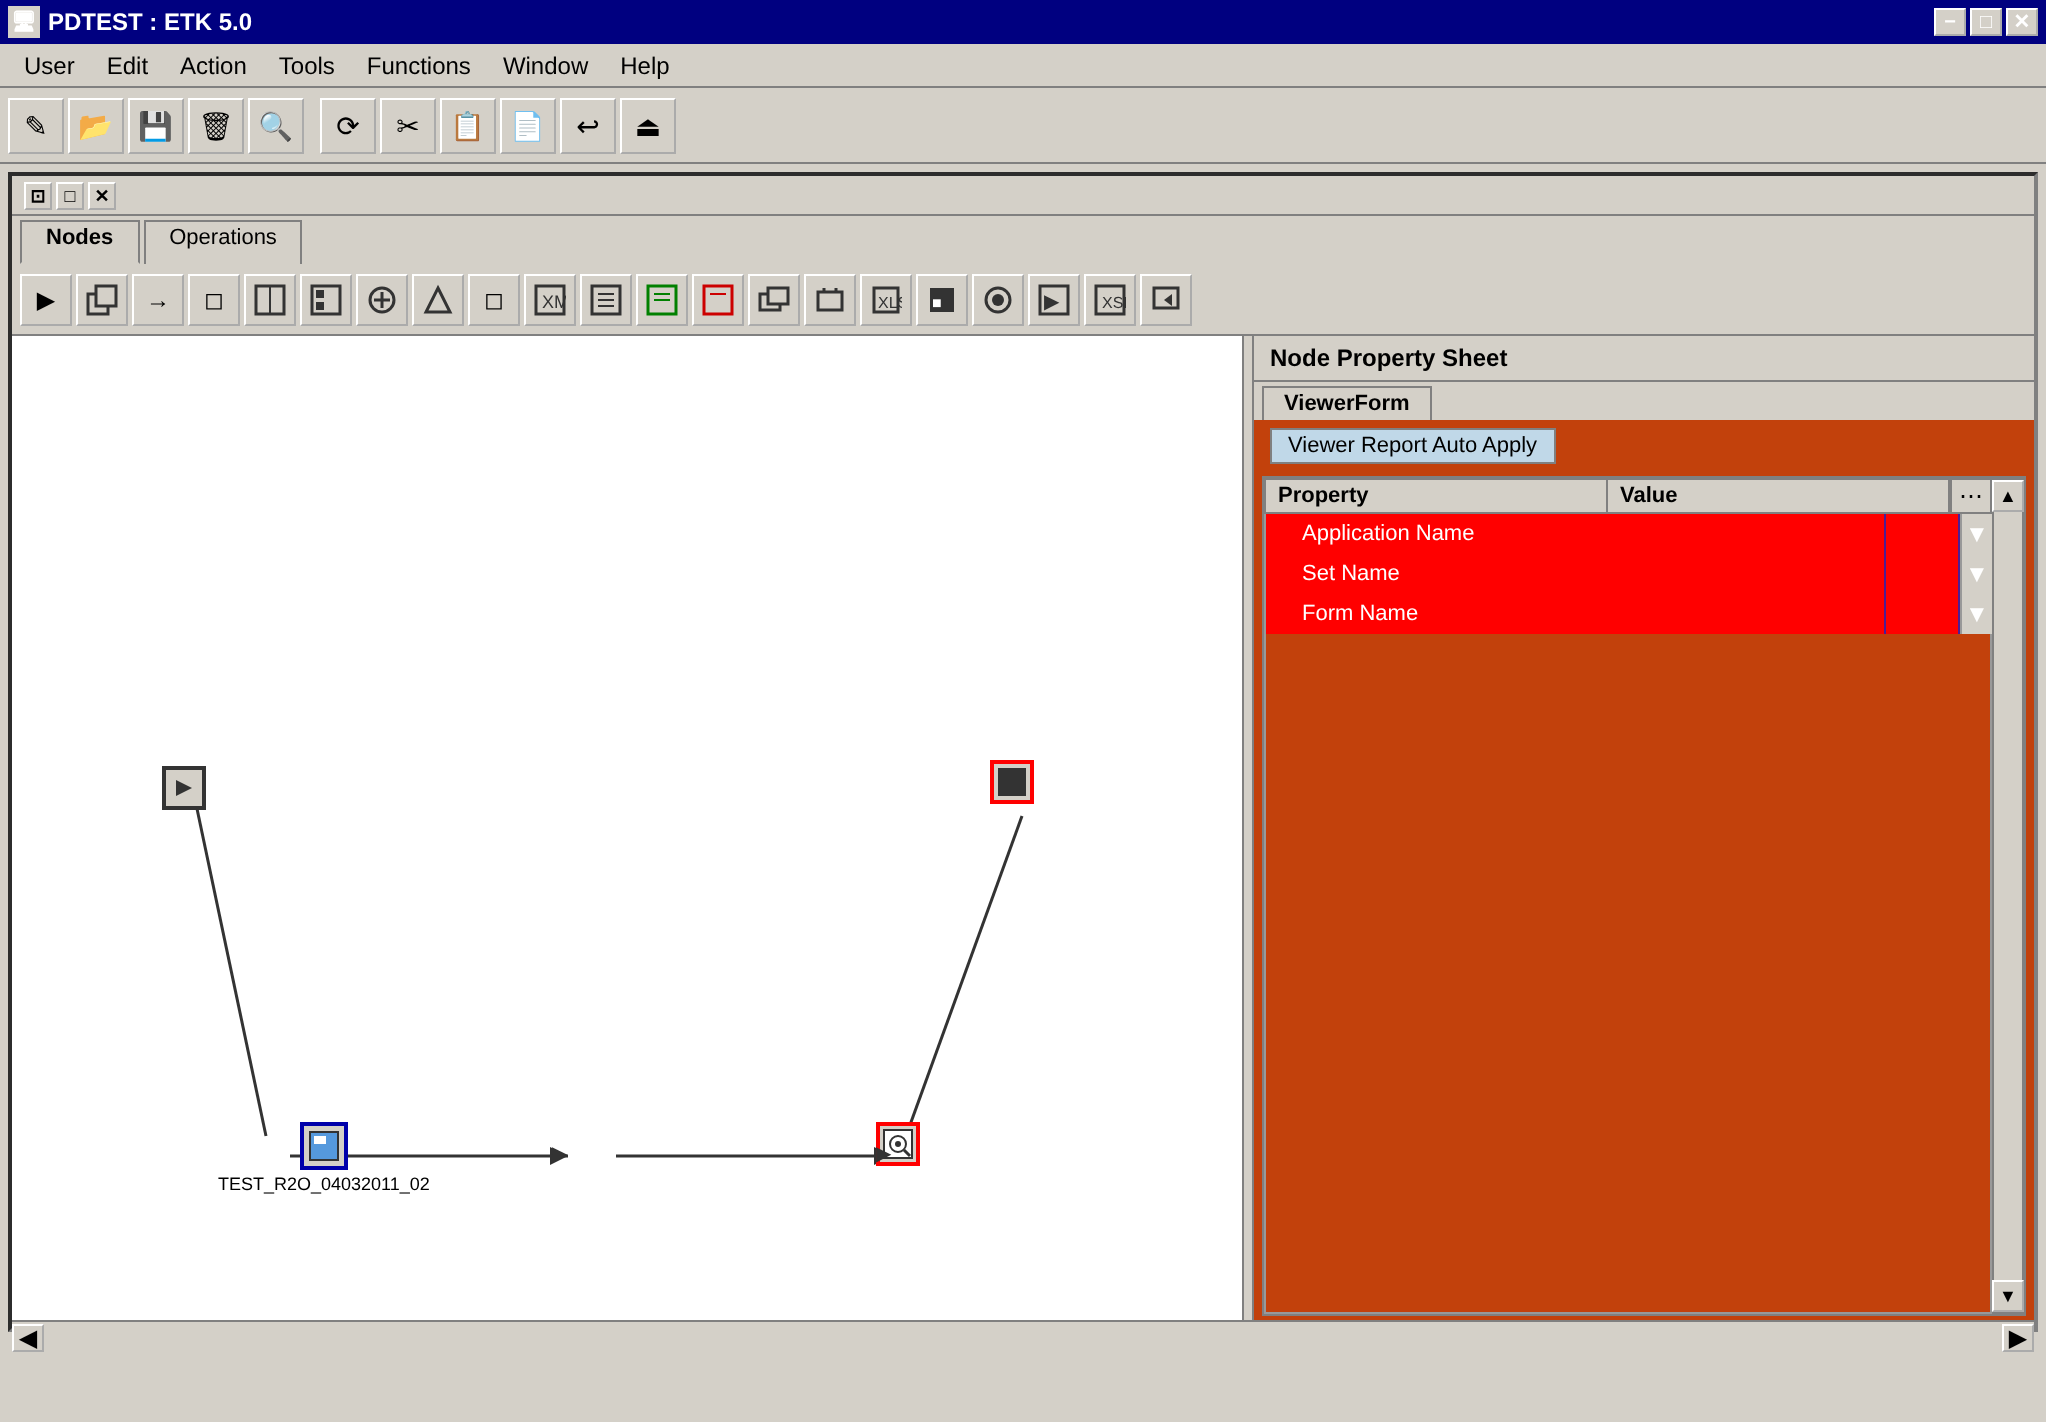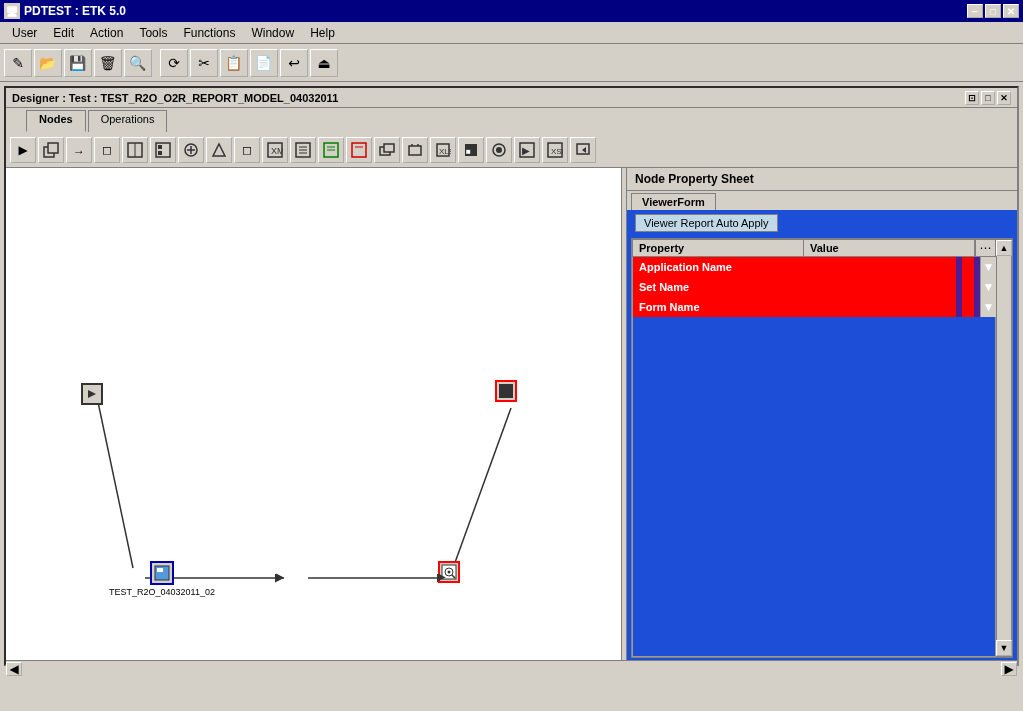--- a/index.html
+++ b/index.html
@@ -343,7 +343,6 @@
 
 <div id="designer">
   <div id="designer-title">
-    <span>Designer : Test : TEST_R2O_O2R_REPORT_MODEL_04032011</span>
     <div id="designer-title-btns">
       <div class="designer-title-btn">⊡</div>
       <div class="designer-title-btn">□</div>

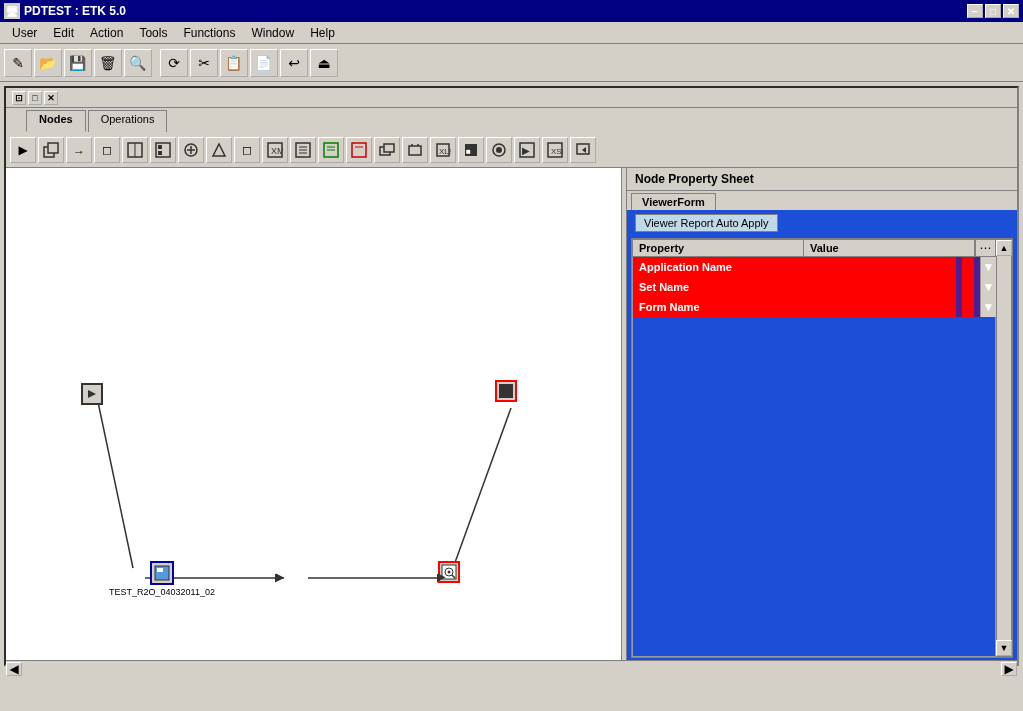--- a/index.html
+++ b/index.html
@@ -96,7 +96,7 @@
     
     #tabs-row {
       display: flex;
-      padding: 2px 20px 0;
+      padding: 2px 4px 0;
       background: #d4d0c8;
       height: 24px;
     }

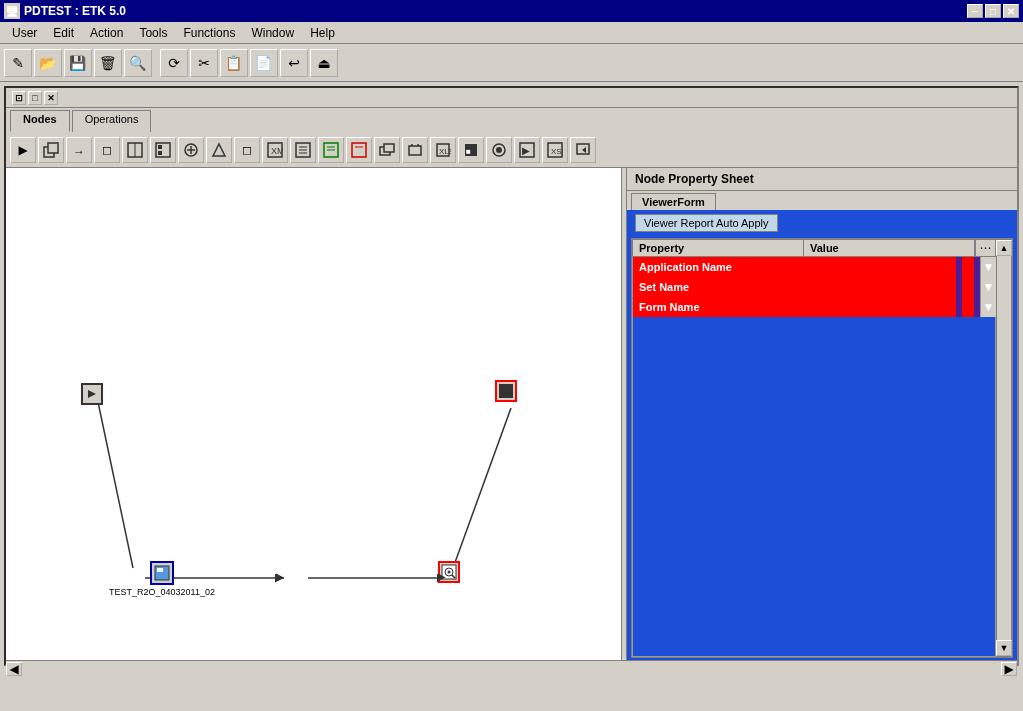--- a/index.html
+++ b/index.html
@@ -160,7 +160,7 @@
     
     #property-panel {
       width: 390px;
-      background: #1d4ed8;
+      background: #c2410c;
       display: flex;
       flex-direction: column;
     }

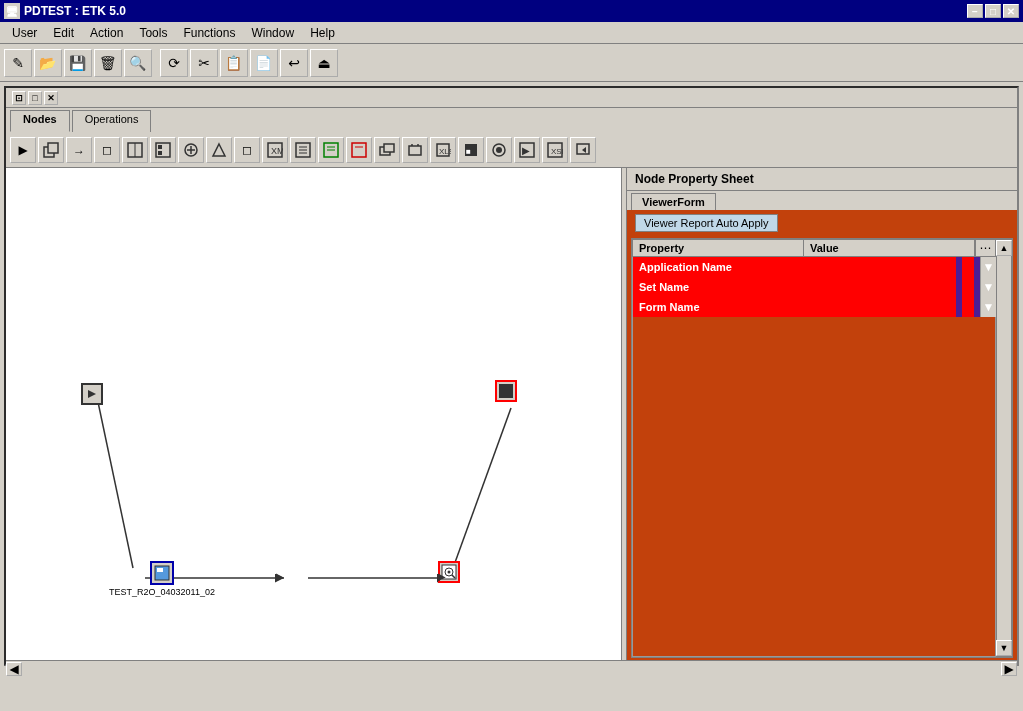--- a/index.html
+++ b/index.html
@@ -219,13 +219,12 @@
       color: white;
     }
     .prop-cell {
-      padding: 1px 6px;
-      font-size: 11px;
-      border-right: 6px solid #4c1d95;
+      padding: 1px 18px;
+      font-size: 11px;
+      border-right: 1px solid #4c1d95;
       display: flex;
       align-items: center;
       overflow: hidden;
-      font-weight: bold;
     }
     .prop-cell:first-child { flex: 1; border-left: 1px solid #999; }
     .prop-cell:last-child { flex: 1; border-right: 1px solid #999; }

